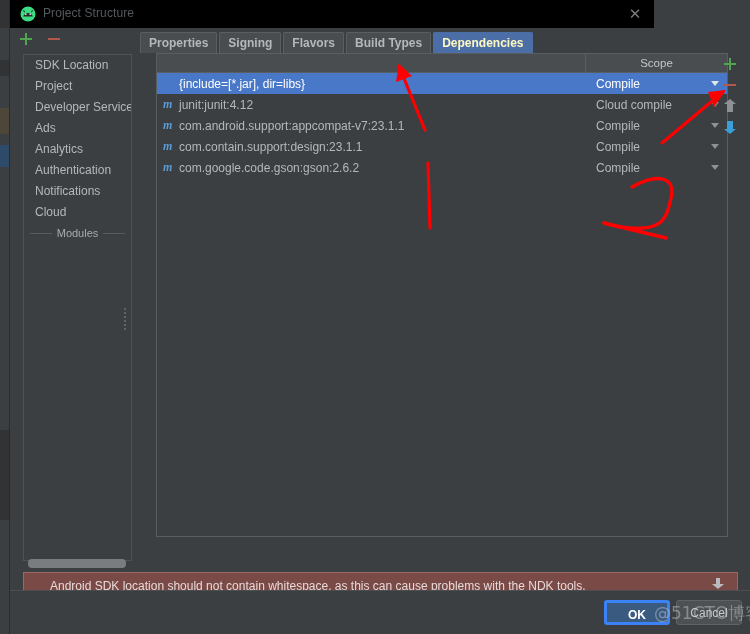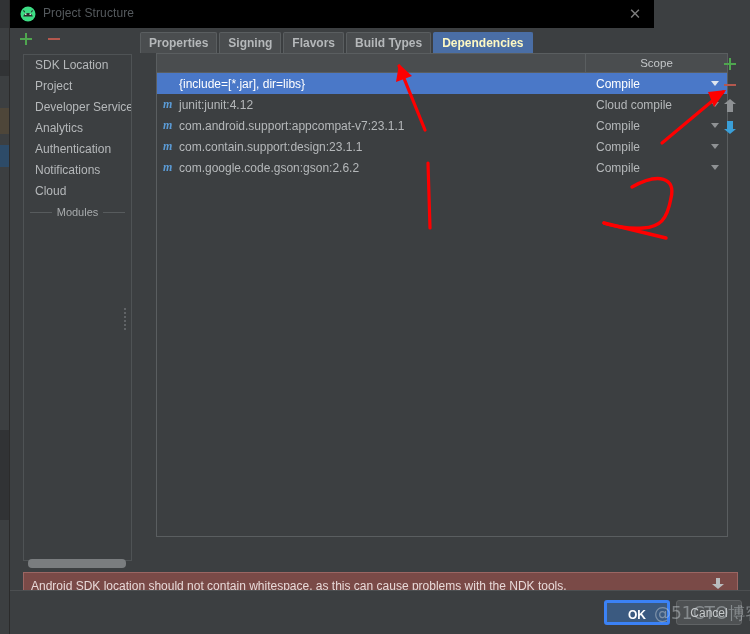--- a/index.html
+++ b/index.html
@@ -281,6 +281,7 @@
         <div class="side-item">SDK Location</div>
         <div class="side-item">Project</div>
         <div class="side-item">Developer Services</div>
+        <div class="side-item">Ads</div>
         <div class="side-item">Analytics</div>
         <div class="side-item">Authentication</div>
         <div class="side-item">Notifications</div>

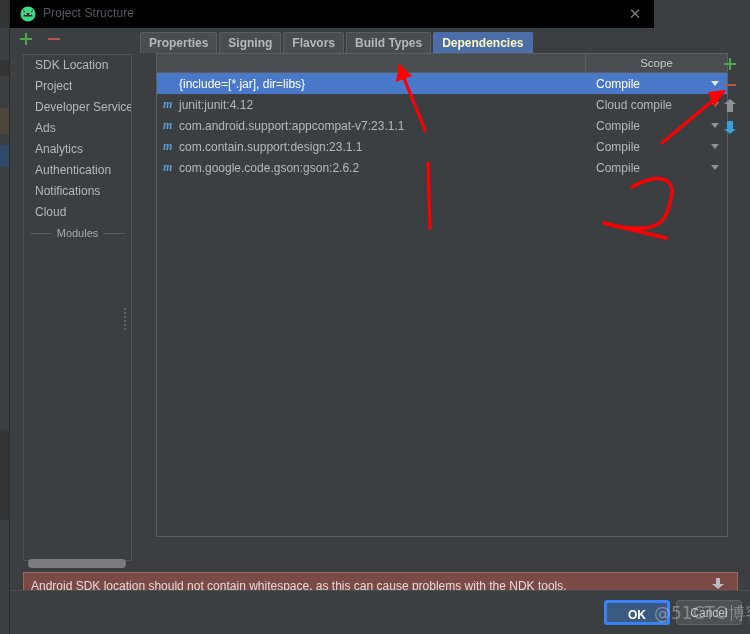--- a/index.html
+++ b/index.html
@@ -200,7 +200,7 @@
     display: flex; align-items: center;
   }
   .warnbar .wtext {
-    flex: 1; font-size: 12px; color: #e8d9d8; padding-left: 7px; white-space: nowrap;
+    flex: 1; font-size: 12px; color: #e8d9d8; padding-left: 26px; white-space: nowrap;
   }
   .dl-ico { width: 18px; height: 16px; position: relative; margin-right: 10px; }
   .dl-ico .stem { position: absolute; left: 7px; top: 0; width: 4px; height: 7px; background: #b9bcbe; }

